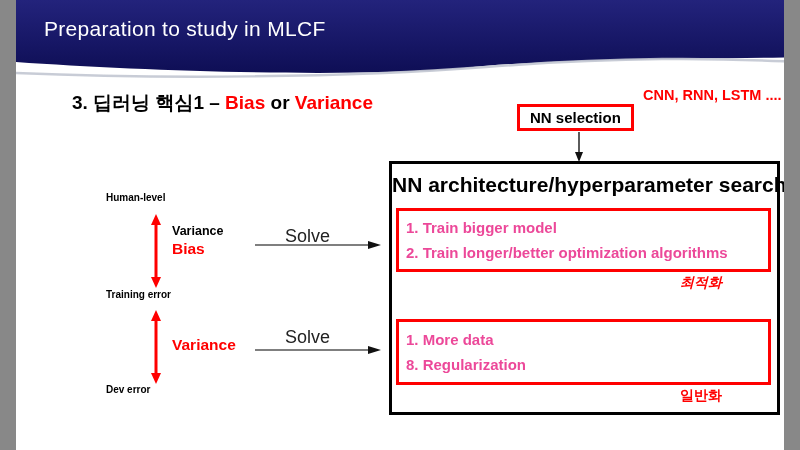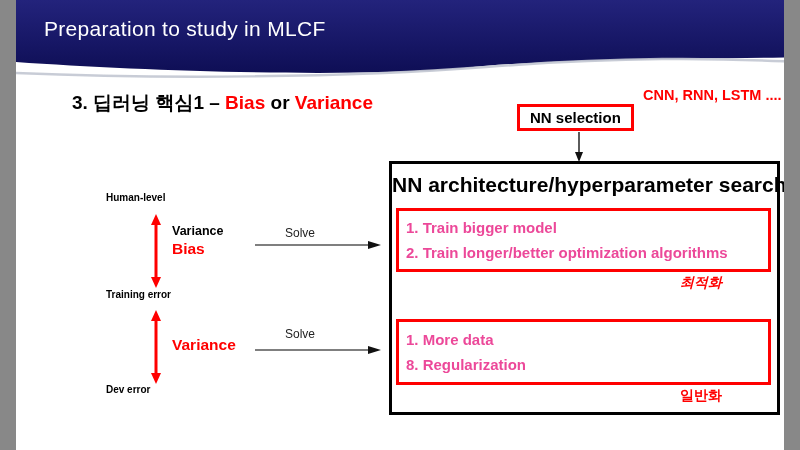--- a/index.html
+++ b/index.html
@@ -83,7 +83,7 @@
   }
   .solve-label{
     position:absolute;
-    font-size:12px;color:#222;white-space:nowrap;
+    font-size:18px;color:#222;white-space:nowrap;
   }
 </style>
 </head>

